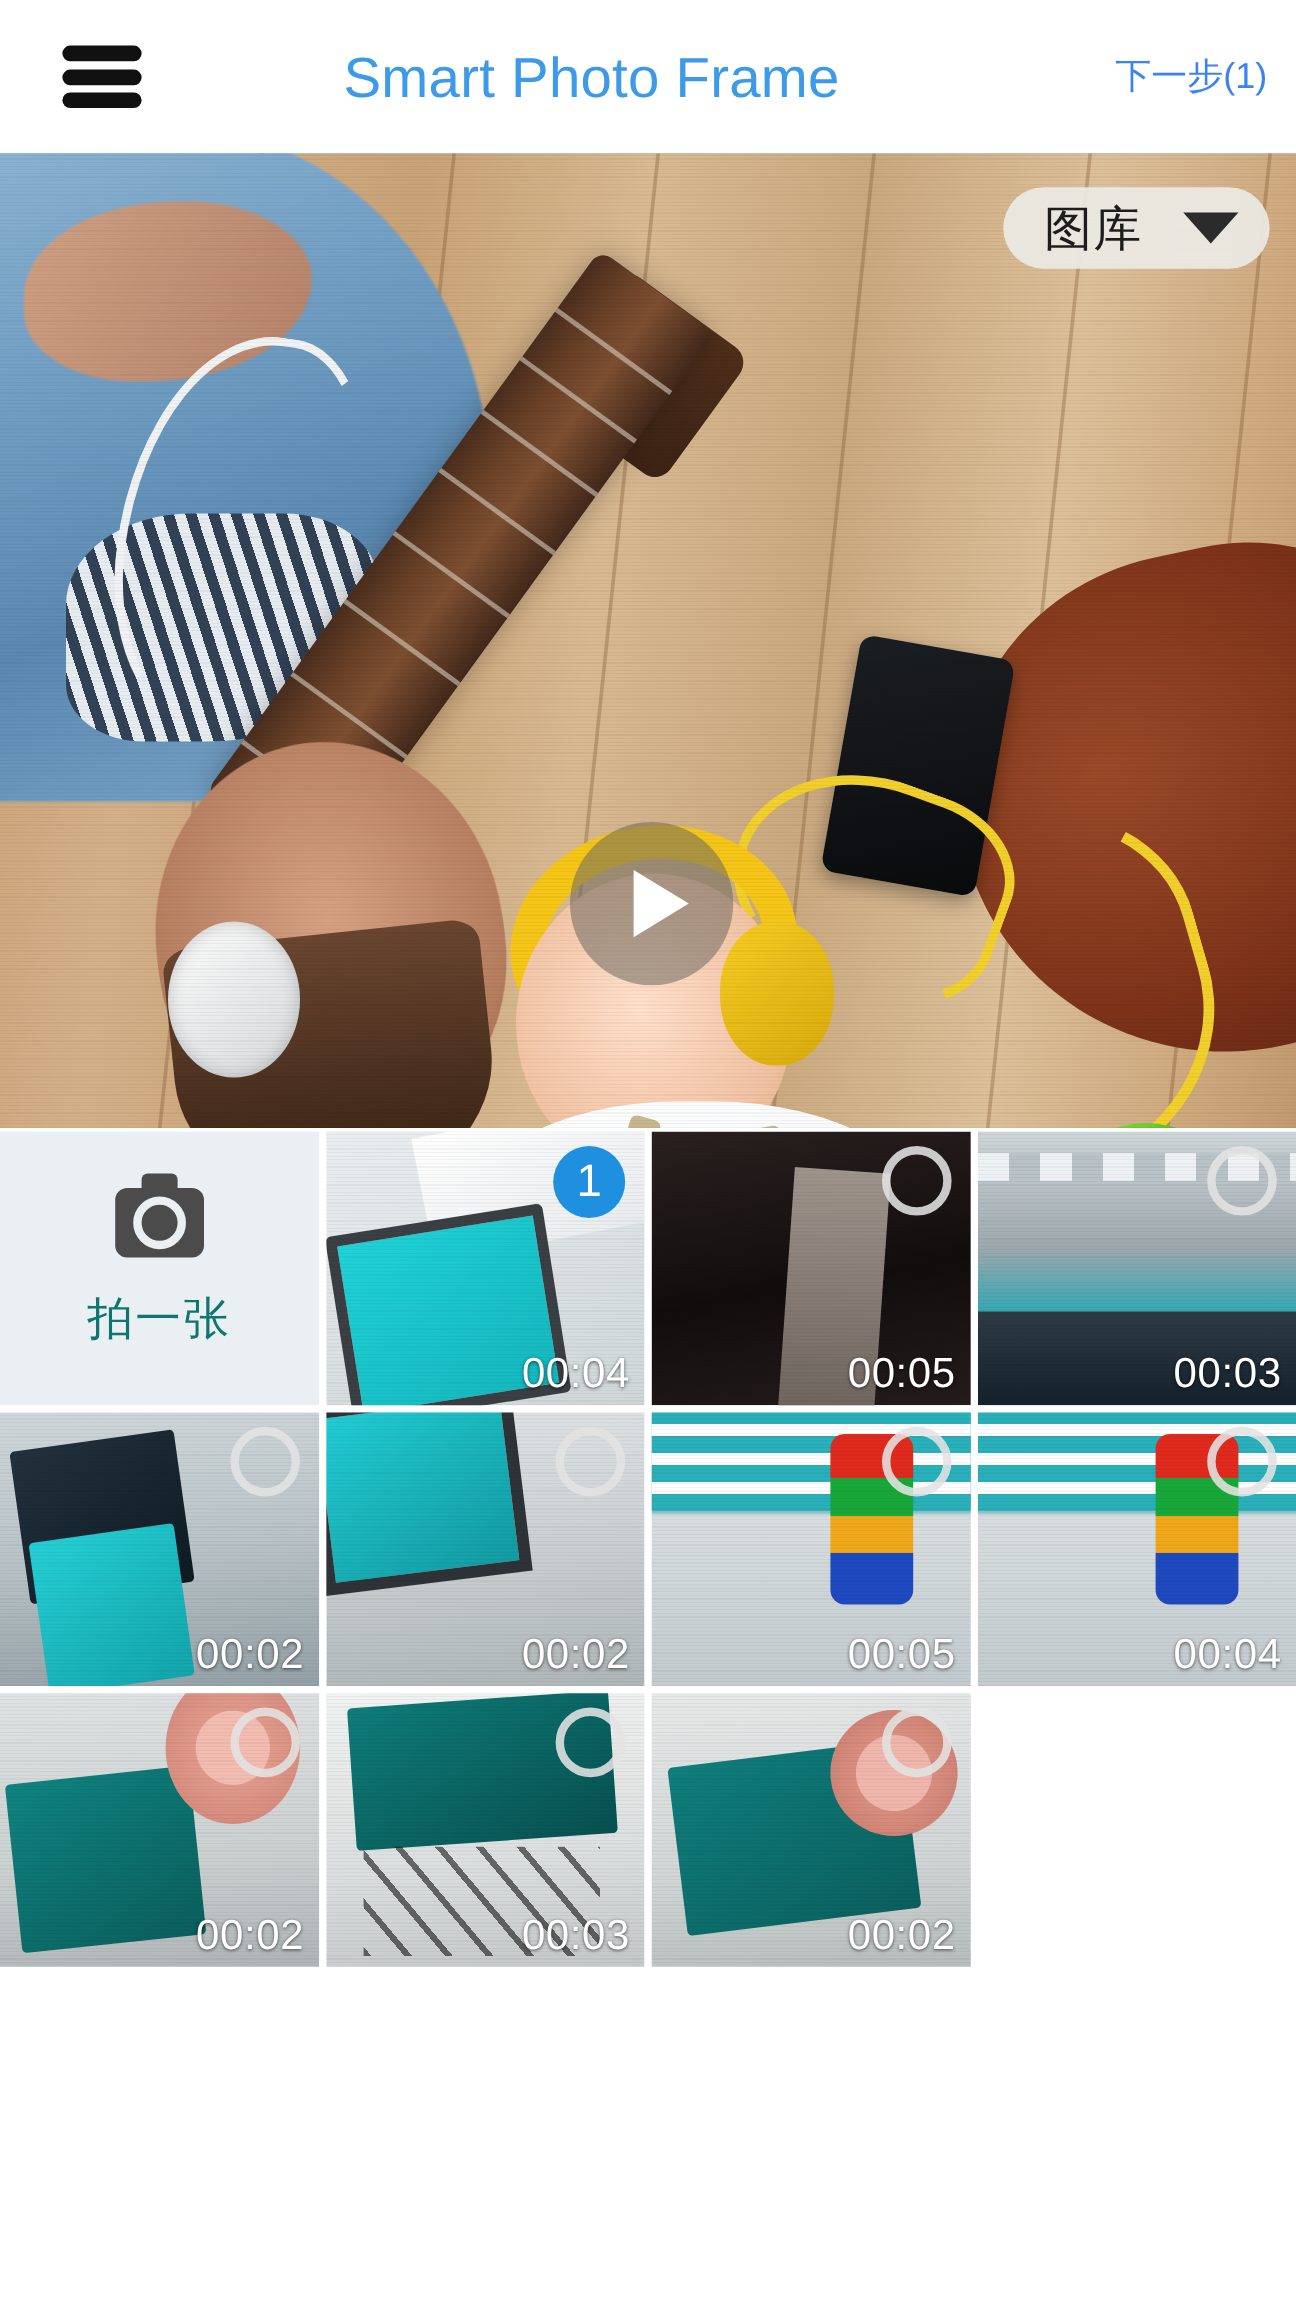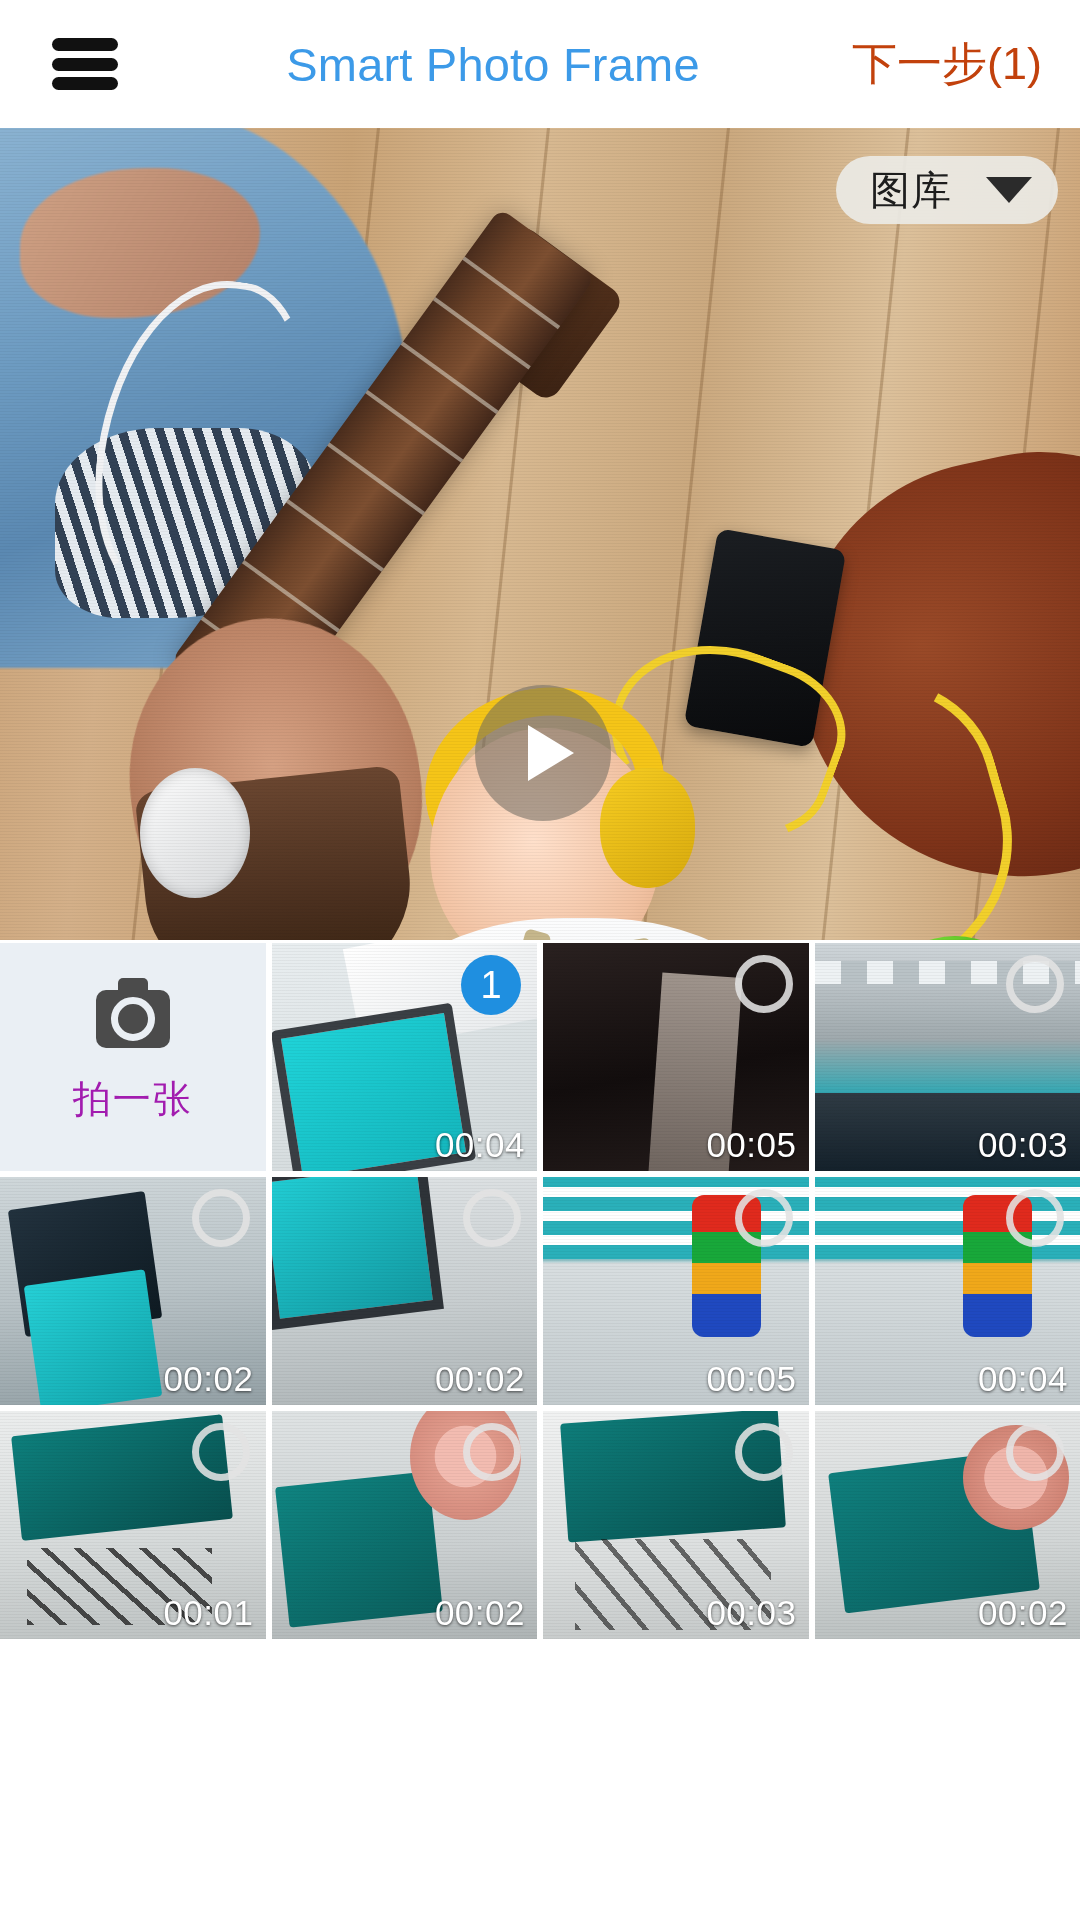--- a/index.html
+++ b/index.html
@@ -66,11 +66,11 @@
 
   .next-button {
     position: absolute;
-    right: 38px;
+    right: 24px;
     top: 50%;
     transform: translateY(-50%);
-    font-size: 45px;
-    color: #c2410c;
+    font-size: 30px;
+    color: #3b82f6;
     white-space: nowrap;
     cursor: pointer;
   }

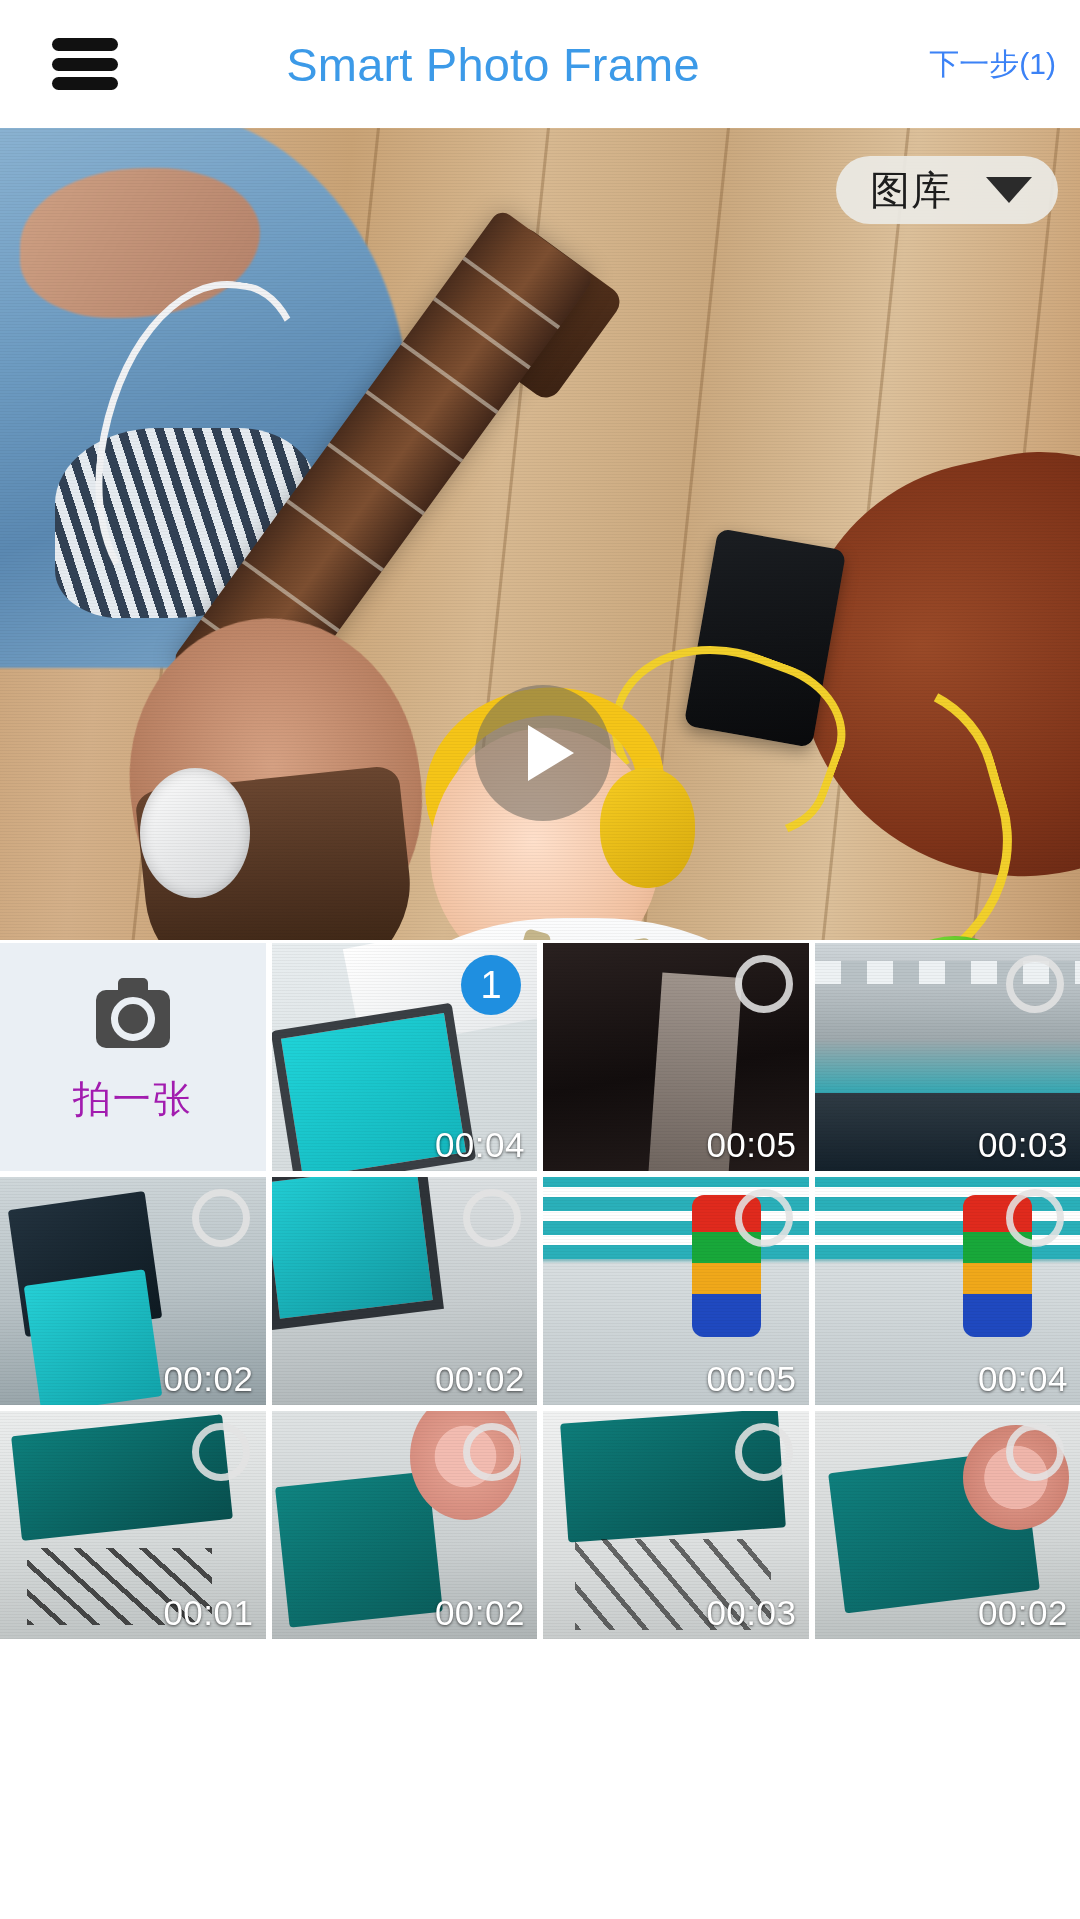--- a/index.html
+++ b/index.html
@@ -383,7 +383,7 @@
   }
   .camera-label {
     font-size: 38px;
-    color: #a21caf;
+    color: #0f766e;
     letter-spacing: 2px;
     text-align: right;
   }

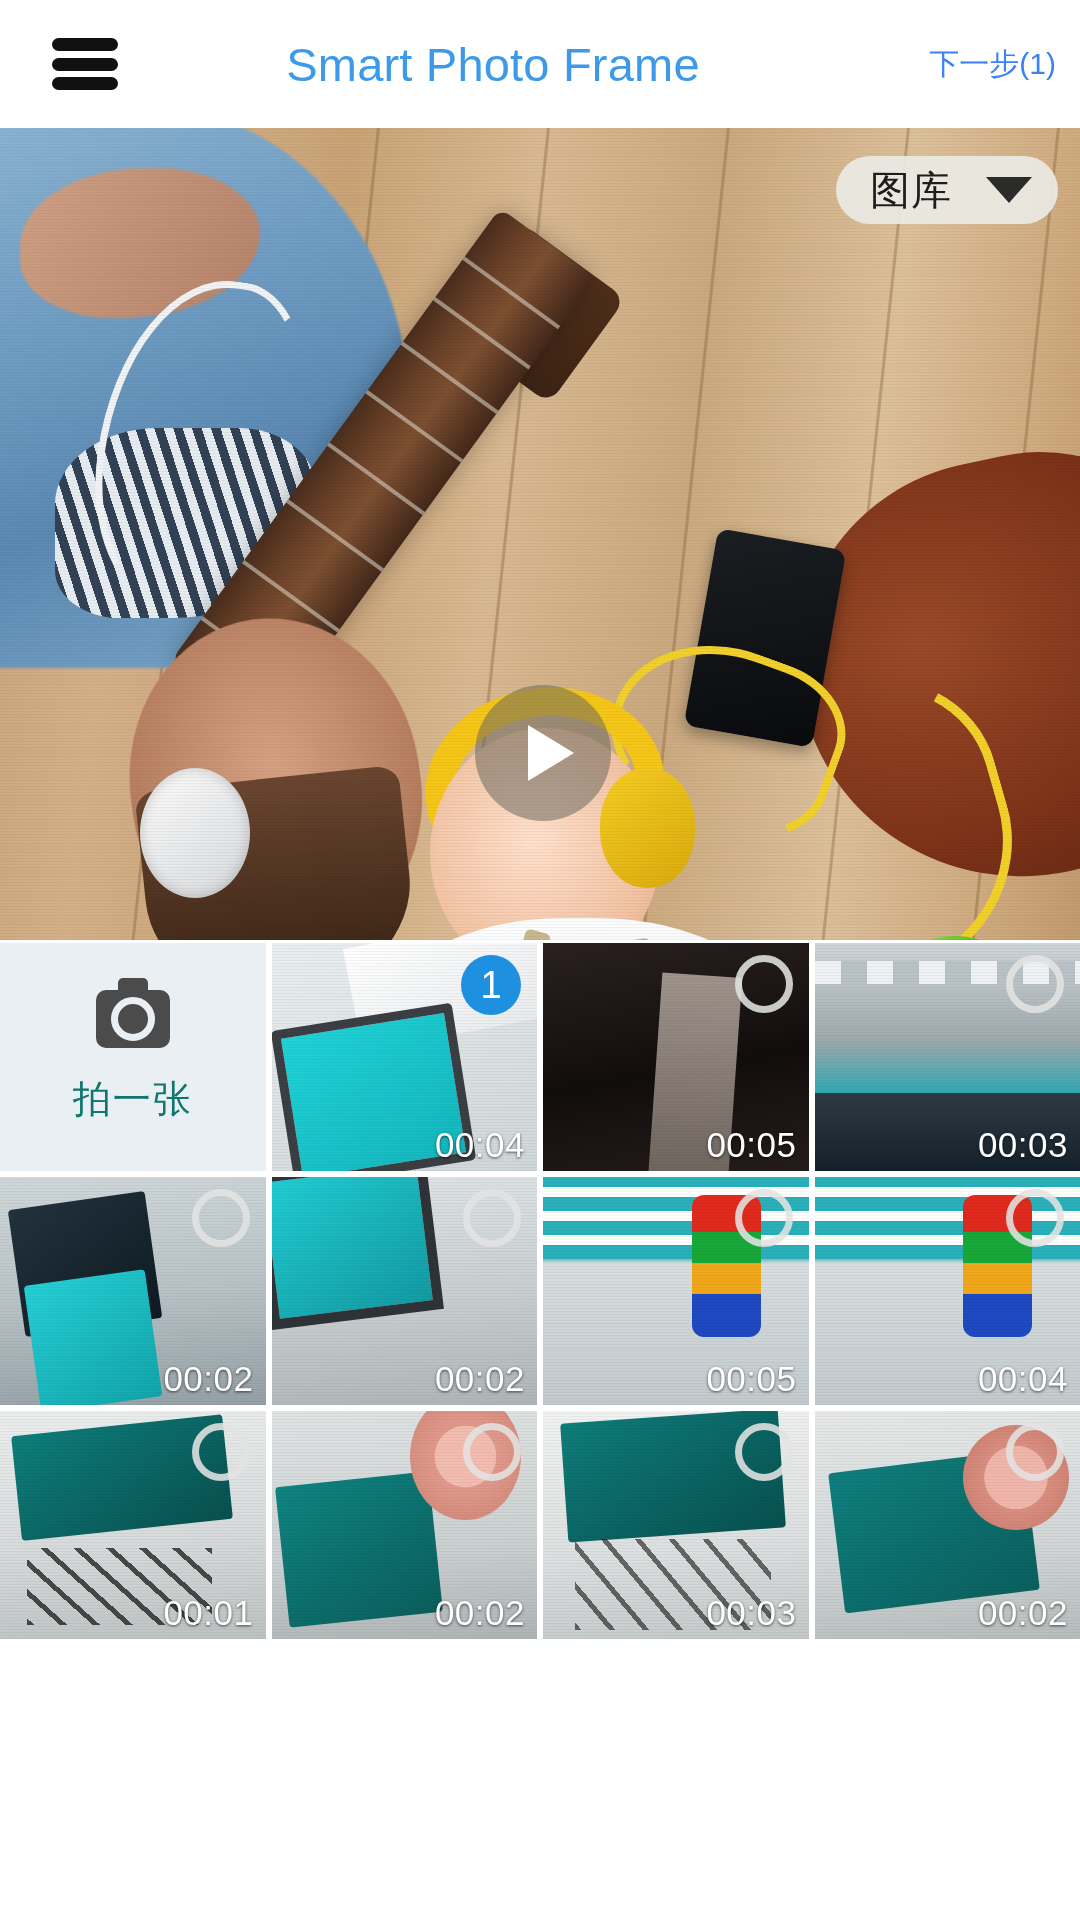--- a/index.html
+++ b/index.html
@@ -629,12 +629,6 @@
         <div class="duration">00:04</div>
       </div>
       <div class="cell">
-        <div class="thumb-img sc-wire"></div>
-        <div class="grain"></div>
-        <div class="check-ring"></div>
-        <div class="duration">00:01</div>
-      </div>
-      <div class="cell">
         <div class="thumb-img sc-fan"></div>
         <div class="grain"></div>
         <div class="check-ring"></div>

